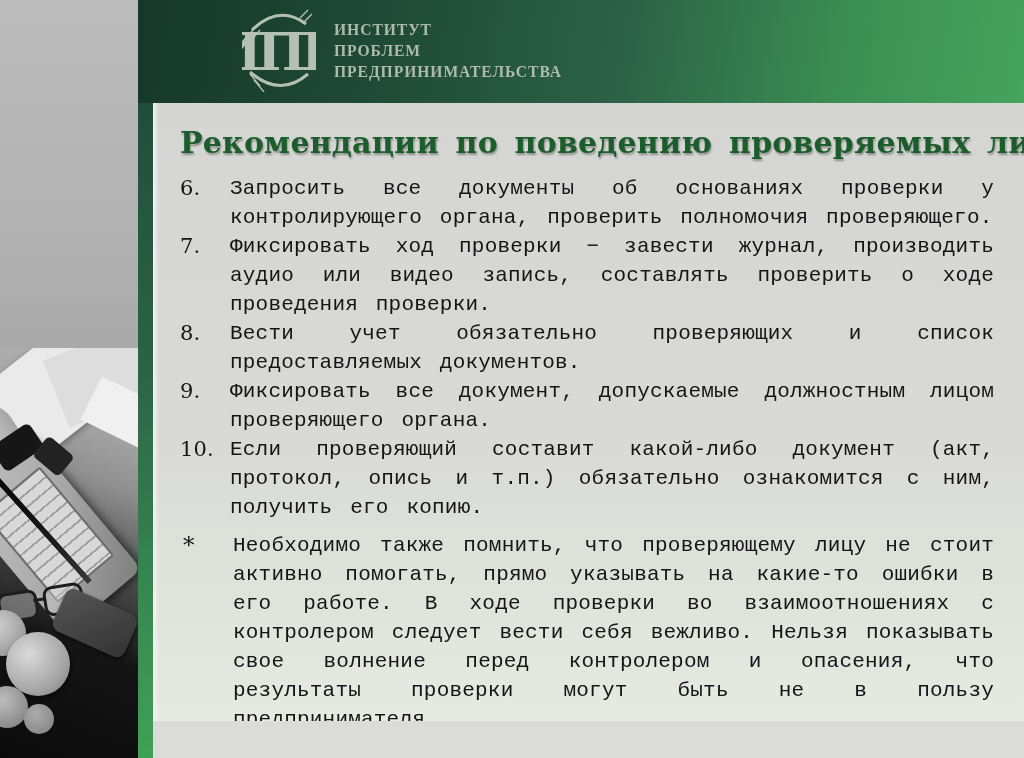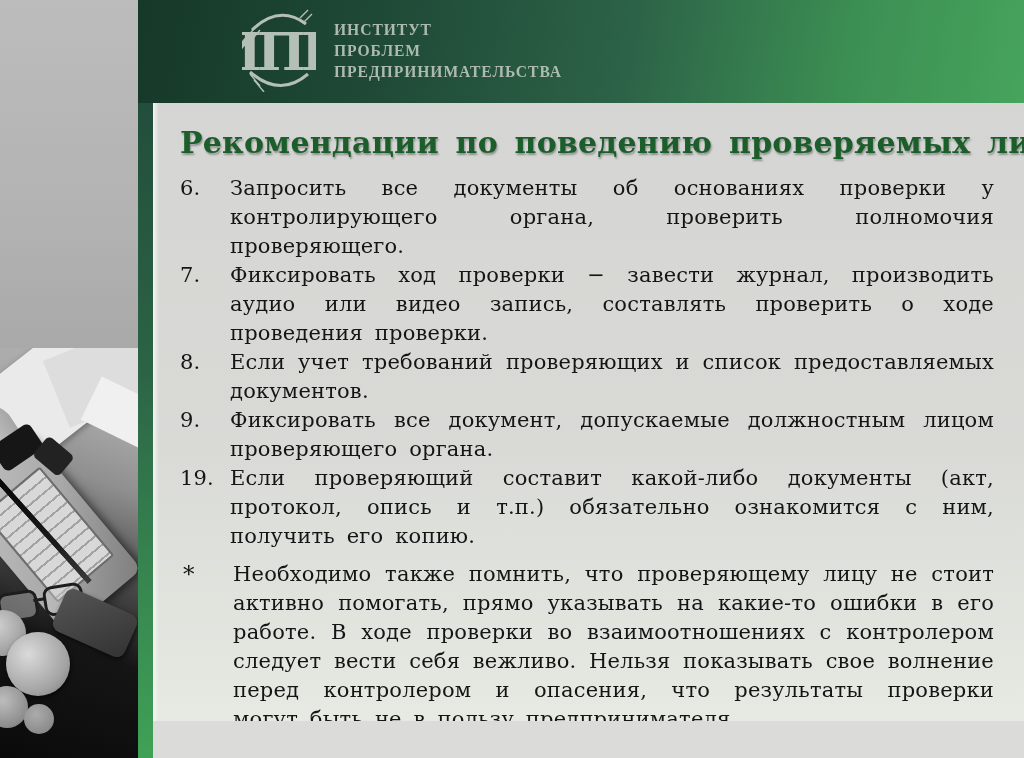--- a/index.html
+++ b/index.html
@@ -70,7 +70,7 @@
   .list{color:#151515;font-size:21px;line-height:29px;}
   .item,.note{display:flex;text-align:justify;letter-spacing:.2px;word-spacing:5px;}
   .item .num{flex:0 0 50px;}
-  .item .txt,.note .txt{flex:1;text-align:justify;text-align-last:left;}
+  .item .txt,.note .txt{flex:1;text-align:justify;text-align-last:left;font-family:Liberation Mono, monospace;}
   .note{margin-top:9px;}
   .note .marker{flex:0 0 50px;font-size:23px;padding-left:3px;}
 </style>

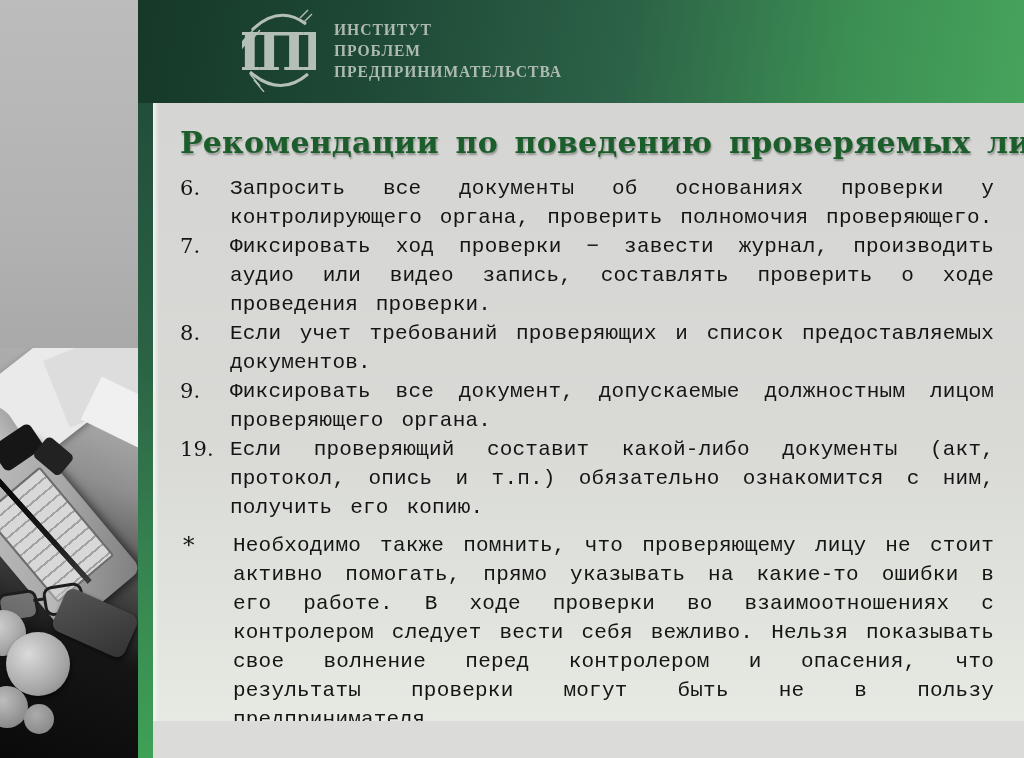--- a/index.html
+++ b/index.html
@@ -142,7 +142,7 @@
       </div>
       <div class="item">
         <span class="num">8.</span>
-        <span class="txt">Если учет требований проверяющих и список предоставляемых документов.</span>
+        <span class="txt">Вести учет обязательно проверяющих и список предоставляемых документов.</span>
       </div>
       <div class="item">
         <span class="num">9.</span>

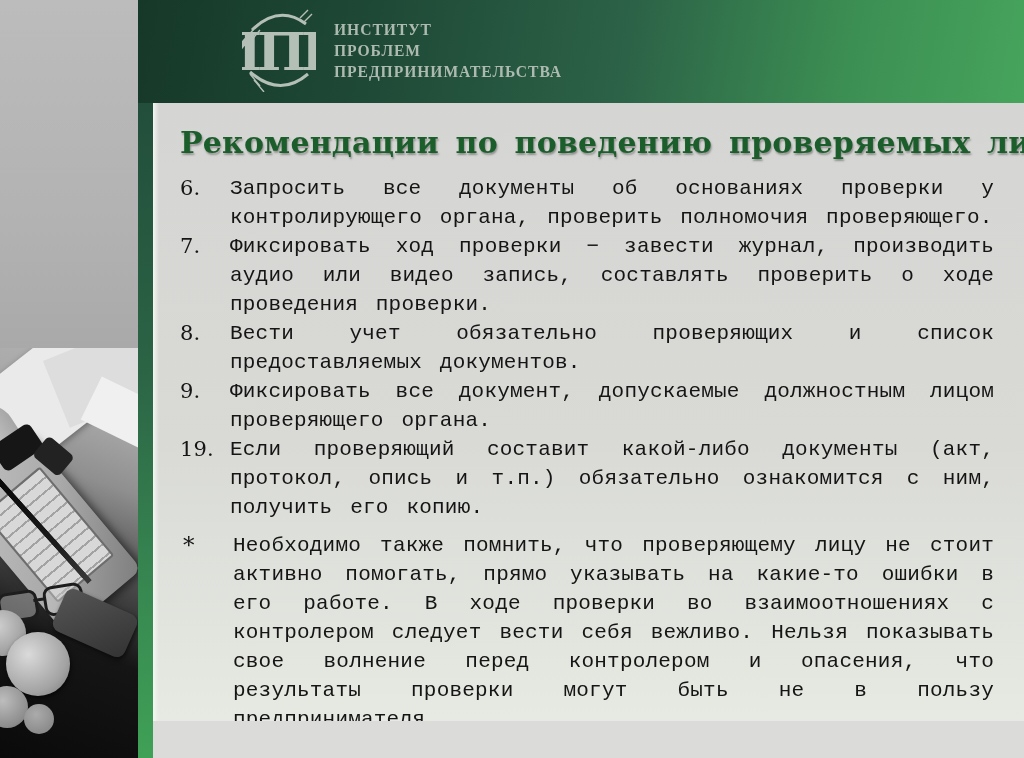--- a/index.html
+++ b/index.html
@@ -149,7 +149,7 @@
         <span class="txt">Фиксировать все документ, допускаемые должностным лицом проверяющего органа.</span>
       </div>
       <div class="item">
-        <span class="num">19.</span>
+        <span class="num">10.</span>
         <span class="txt">Если проверяющий составит какой-либо документы (акт, протокол, опись и т.п.) обязательно ознакомится с ним, получить его копию.</span>
       </div>
 

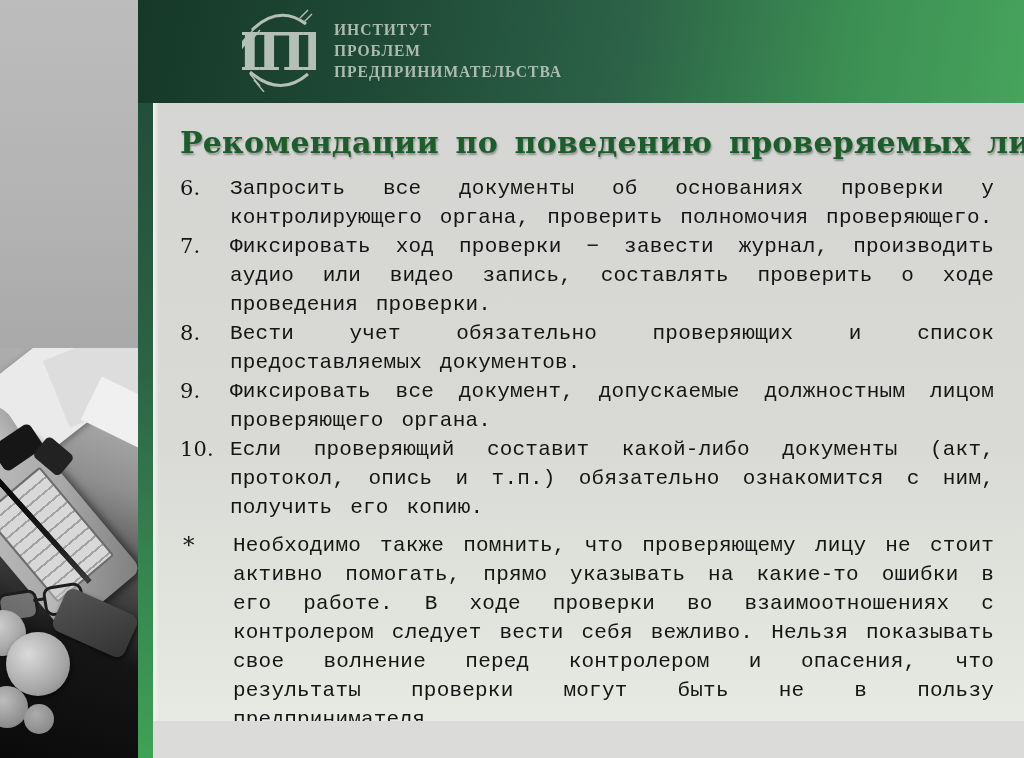--- a/index.html
+++ b/index.html
@@ -150,7 +150,7 @@
       </div>
       <div class="item">
         <span class="num">10.</span>
-        <span class="txt">Если проверяющий составит какой-либо документы (акт, протокол, опись и т.п.) обязательно ознакомится с ним, получить его копию.</span>
+        <span class="txt">Если проверяющий составит какой-либо документ (акт, протокол, опись и т.п.) обязательно ознакомится с ним, получить его копию.</span>
       </div>
 
       <div class="note">

